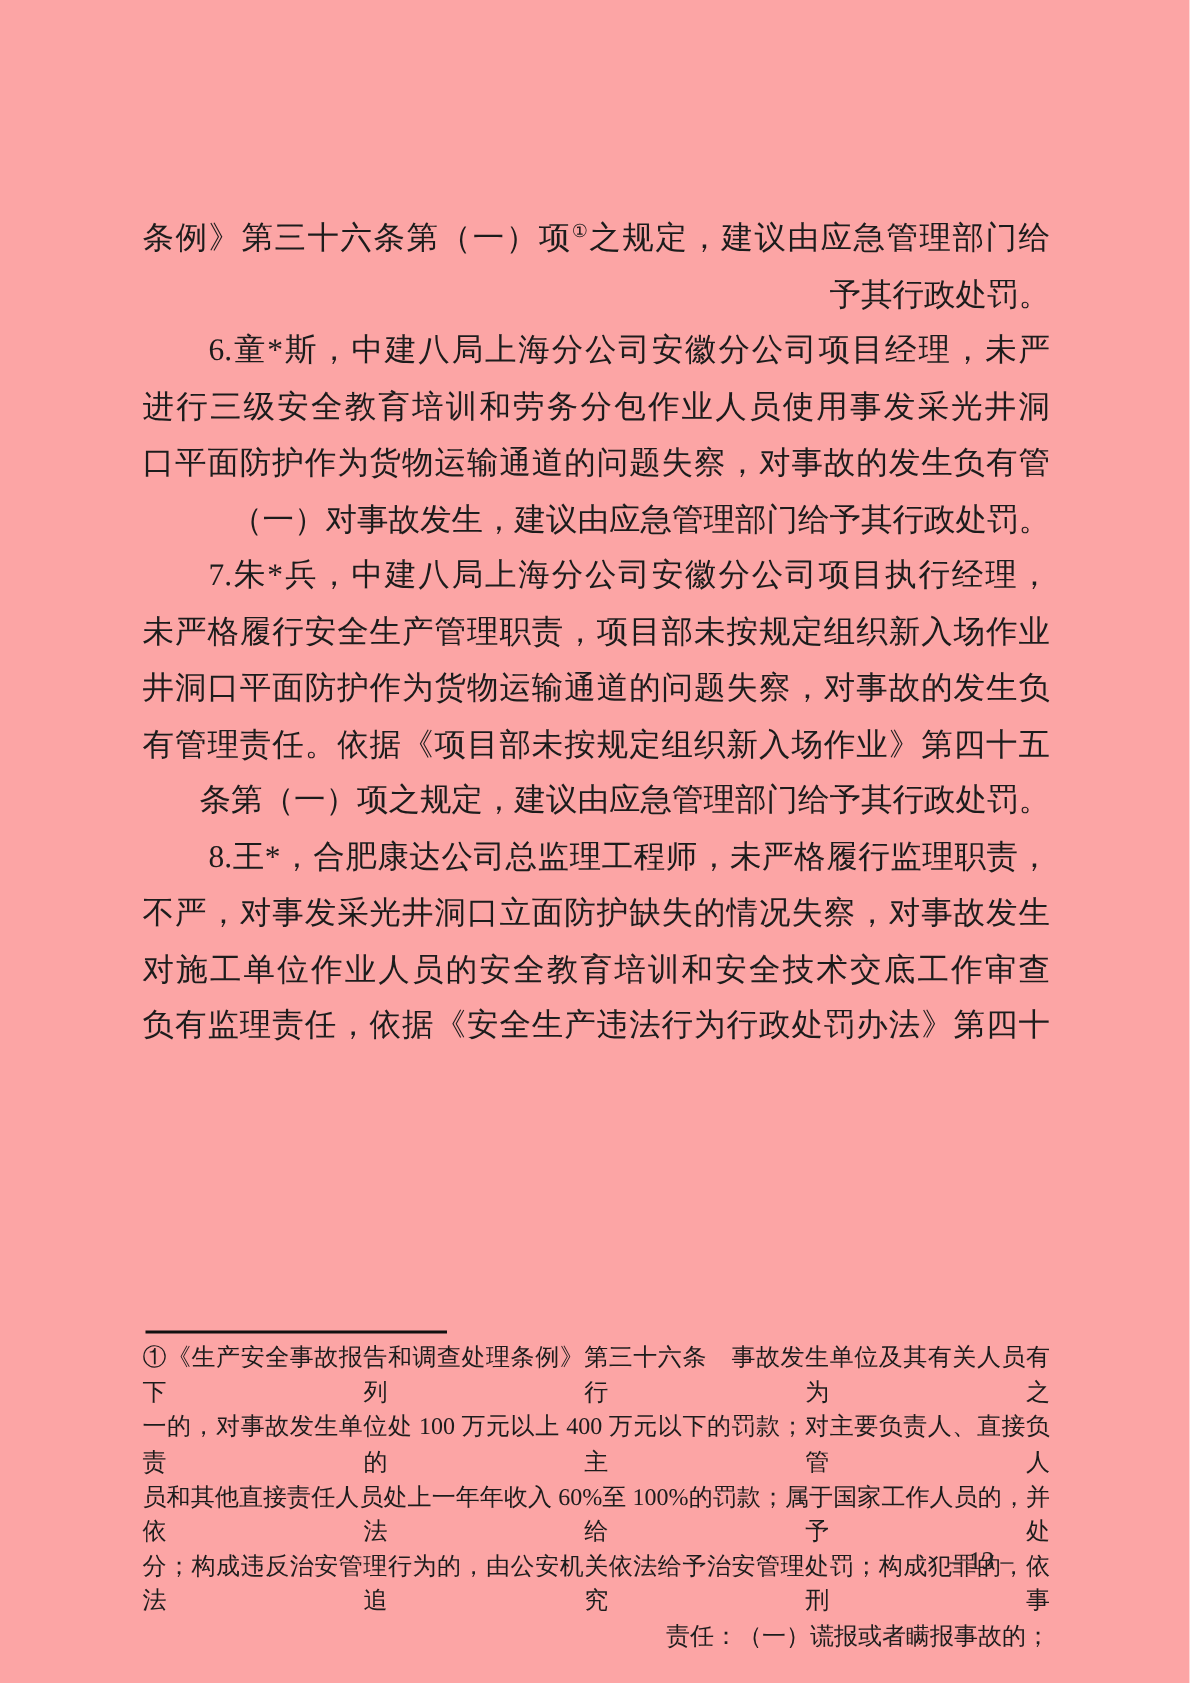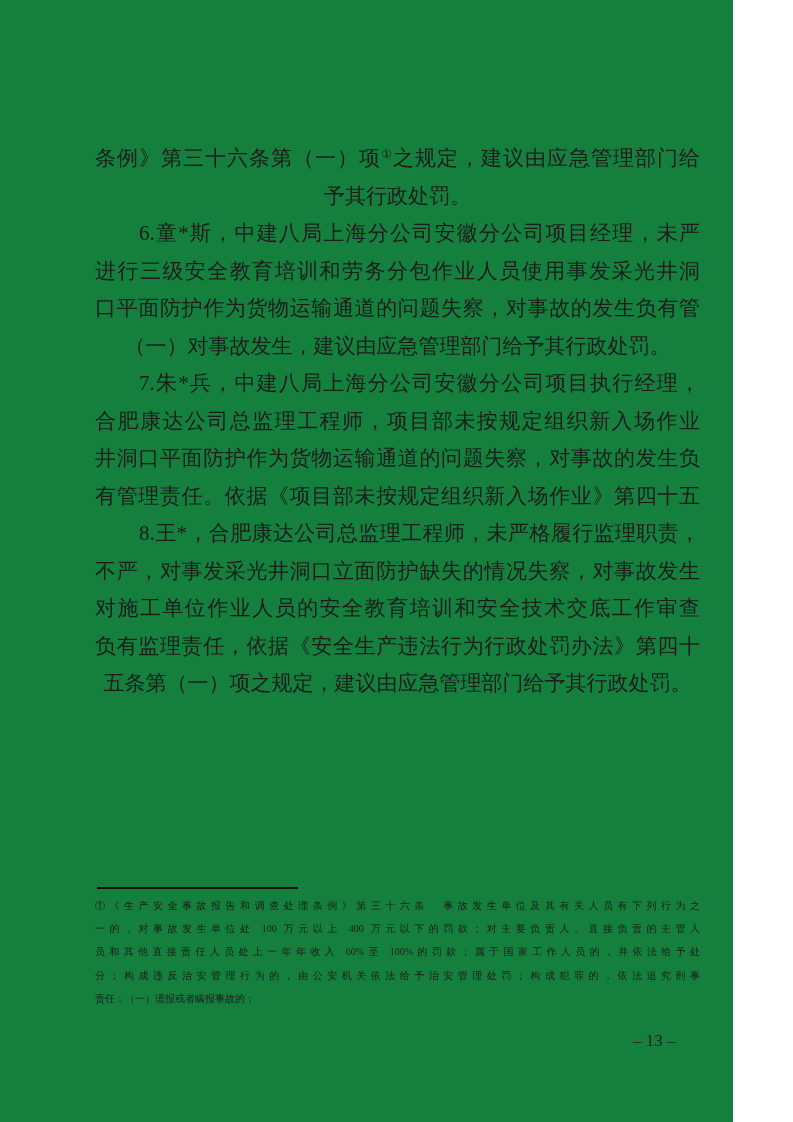--- a/index.html
+++ b/index.html
@@ -9,9 +9,9 @@
   }
   .page {
     position: relative;
-    width: 733px;
+    width: 793px;
     height: 1122px;
-    background: #15803d;
+    background: #fca5a5;
     overflow: hidden;
     font-family: "Liberation Serif", "DejaVu Serif", serif;
     color: #1c1c1c;

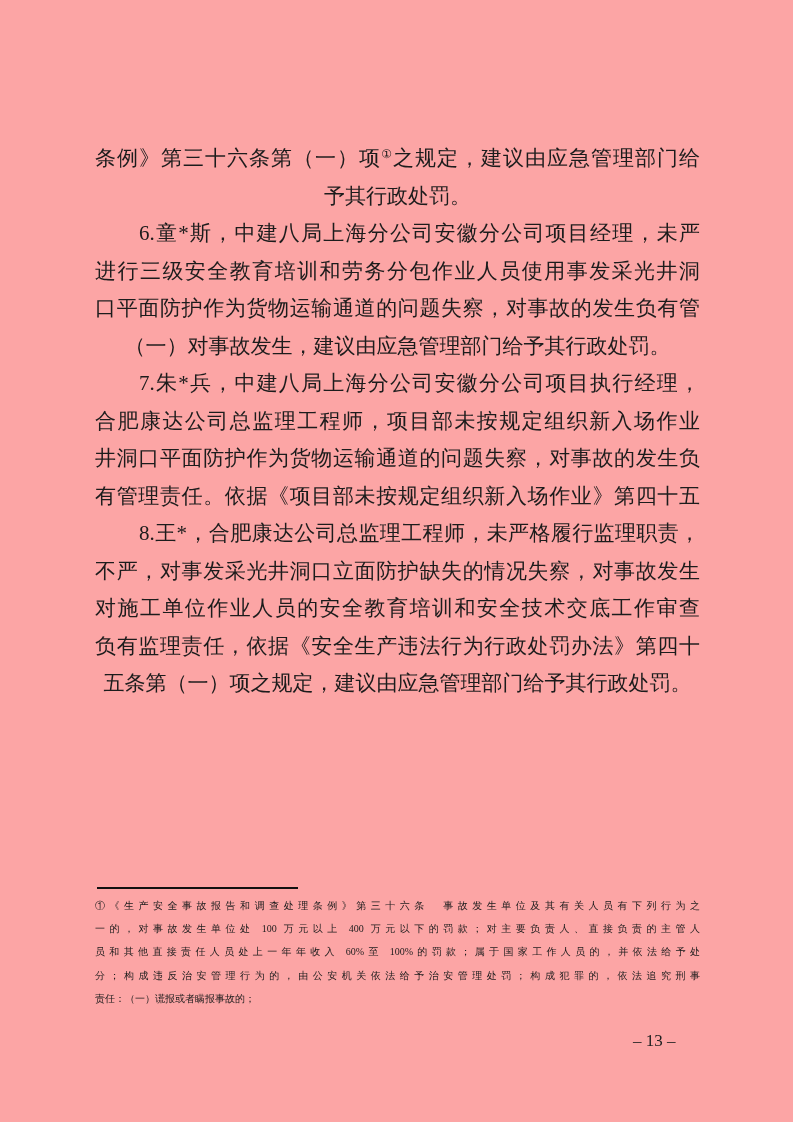--- a/index.html
+++ b/index.html
@@ -24,7 +24,7 @@
     font-size: 21px;
     line-height: 37.5px;
   }
-  .bline { text-align: center; white-space: normal; }
+  .bline { text-align: right; white-space: normal; }
   .bline.j {
     text-align: justify;
     text-align-last: justify;

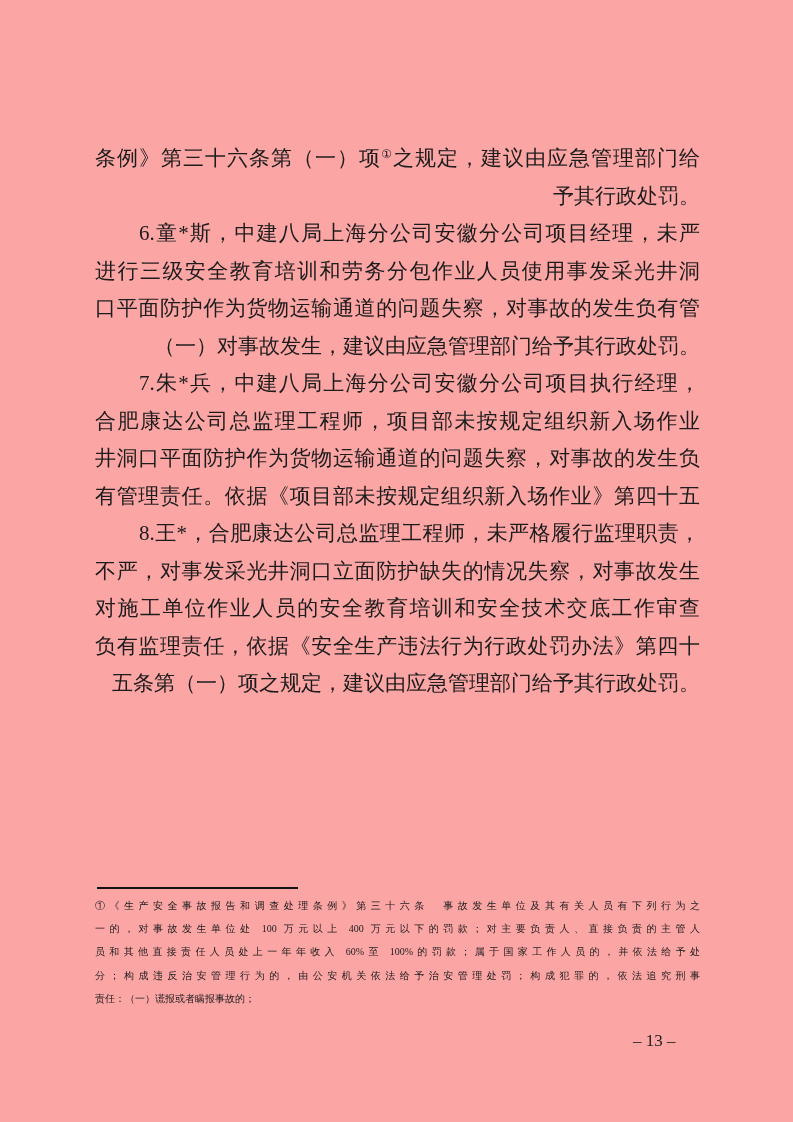--- a/index.html
+++ b/index.html
@@ -76,7 +76,7 @@
       <div class="bline j">口平面防护作为货物运输通道的问题失察，对事故的发生负有管</div>
       <div class="bline">（一）对事故发生，建议由应急管理部门给予其行政处罚。</div>
       <div class="bline j ind">7.朱*兵，中建八局上海分公司安徽分公司项目执行经理，</div>
-      <div class="bline j">合肥康达公司总监理工程师，项目部未按规定组织新入场作业</div>
+      <div class="bline j">未严格履行安全生产管理职责，项目部未按规定组织新入场作业</div>
       <div class="bline j">井洞口平面防护作为货物运输通道的问题失察，对事故的发生负</div>
       <div class="bline j">有管理责任。依据《项目部未按规定组织新入场作业》第四十五</div>
       <div class="bline j ind">8.王*，合肥康达公司总监理工程师，未严格履行监理职责，</div>

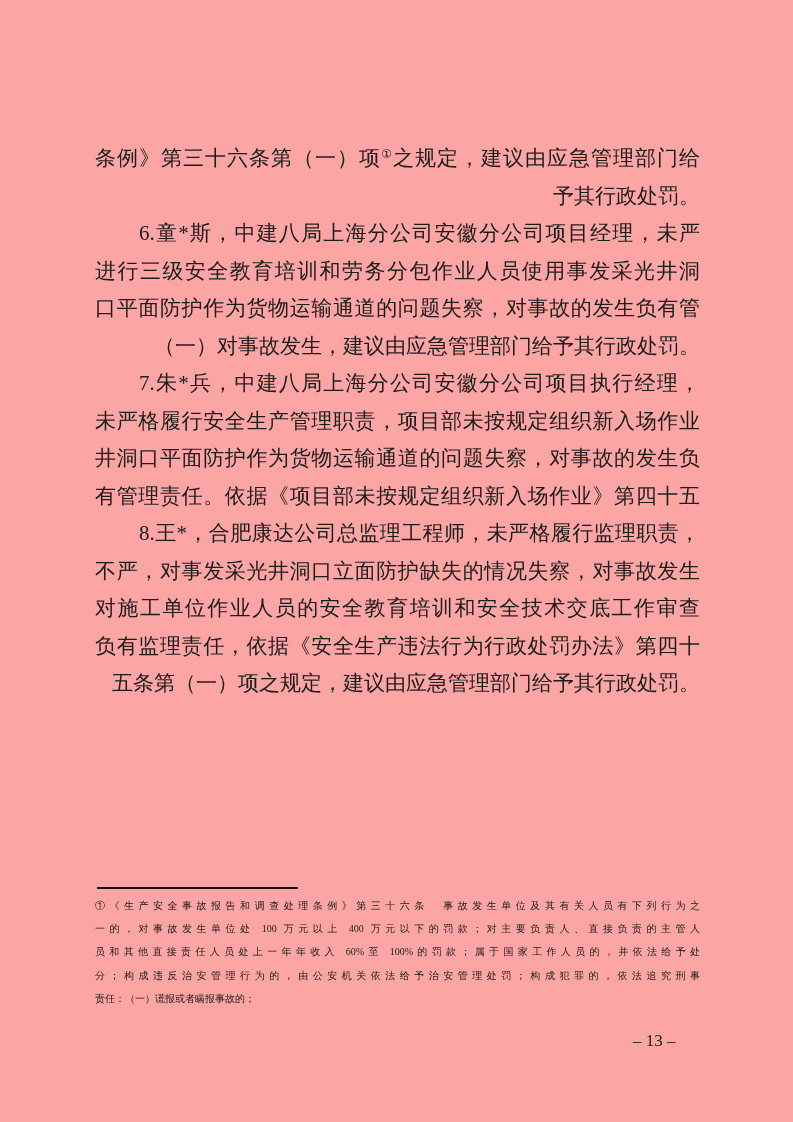--- a/index.html
+++ b/index.html
@@ -79,6 +79,7 @@
       <div class="bline j">未严格履行安全生产管理职责，项目部未按规定组织新入场作业</div>
       <div class="bline j">井洞口平面防护作为货物运输通道的问题失察，对事故的发生负</div>
       <div class="bline j">有管理责任。依据《项目部未按规定组织新入场作业》第四十五</div>
+      <div class="bline">条第（一）项之规定，建议由应急管理部门给予其行政处罚。</div>
       <div class="bline j ind">8.王*，合肥康达公司总监理工程师，未严格履行监理职责，</div>
       <div class="bline j">不严，对事发采光井洞口立面防护缺失的情况失察，对事故发生</div>
       <div class="bline j">对施工单位作业人员的安全教育培训和安全技术交底工作审查</div>

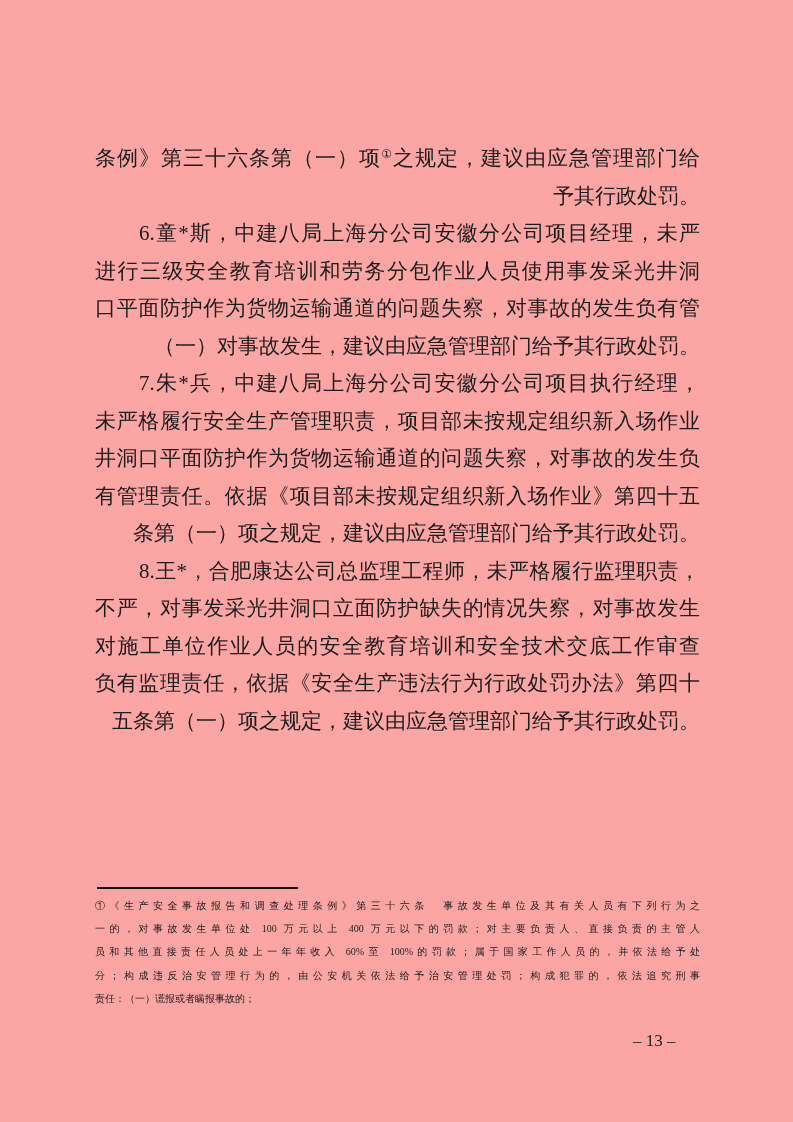--- a/index.html
+++ b/index.html
@@ -84,7 +84,6 @@
       <div class="bline j">不严，对事发采光井洞口立面防护缺失的情况失察，对事故发生</div>
       <div class="bline j">对施工单位作业人员的安全教育培训和安全技术交底工作审查</div>
       <div class="bline j">负有监理责任，依据《安全生产违法行为行政处罚办法》第四十</div>
-      <div class="bline">五条第（一）项之规定，建议由应急管理部门给予其行政处罚。</div>
     </div>
   <div class="footnote">
     <div class="fn-rule"></div>

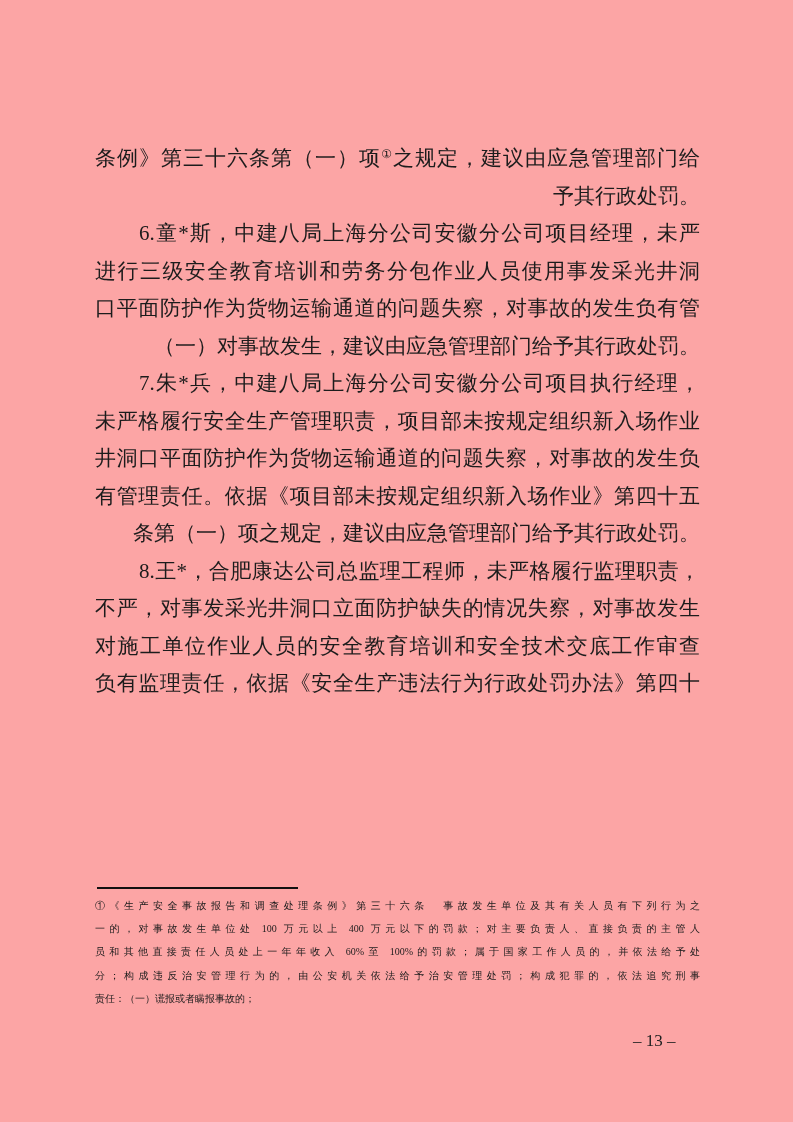--- a/index.html
+++ b/index.html
@@ -48,7 +48,7 @@
     margin: 0 0 5px 2px;
   }
   .fn-lines {
-    font-size: 10px;
+    font-size: 16px;
     line-height: 23.2px;
   }
   .fline { text-align: left; }

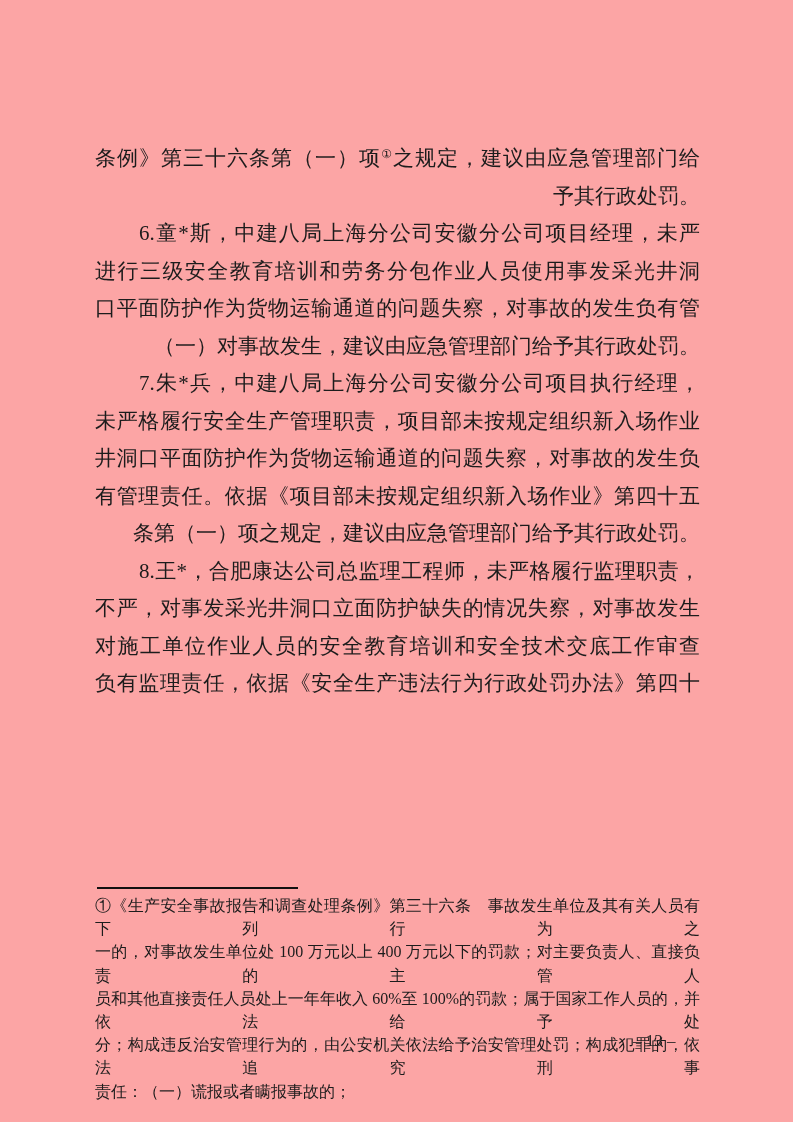--- a/index.html
+++ b/index.html
@@ -51,7 +51,7 @@
     font-size: 16px;
     line-height: 23.2px;
   }
-  .fline { text-align: left; }
+  .fline { text-align: right; }
   .fline.j {
     text-align: justify;
     text-align-last: justify;

